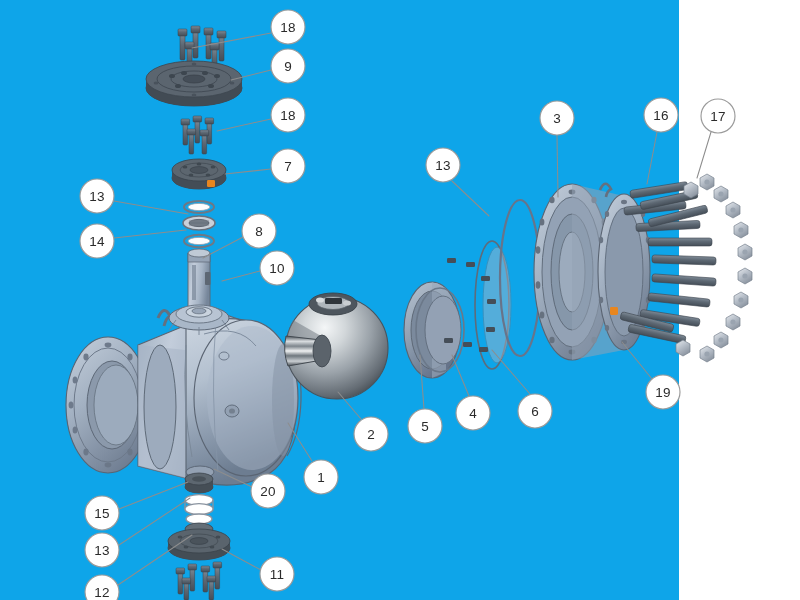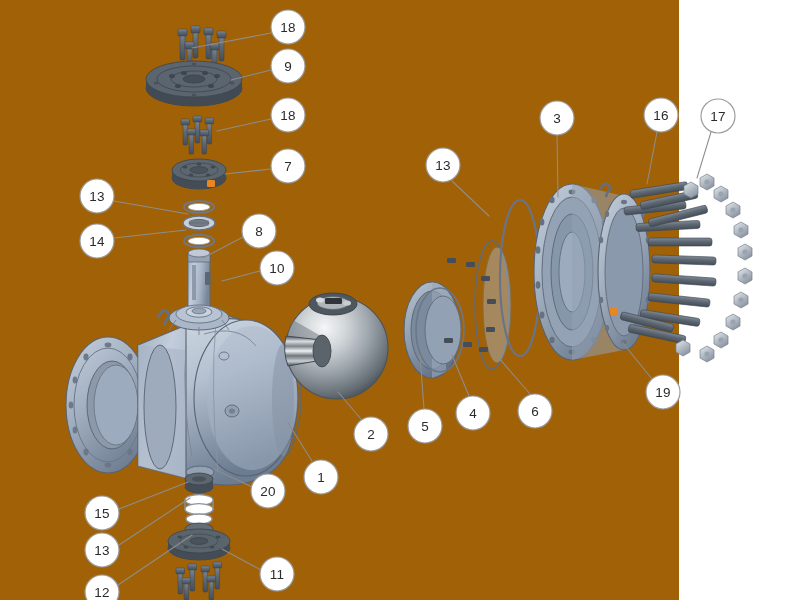--- a/index.html
+++ b/index.html
@@ -18,7 +18,7 @@
     position: relative;
     width: 679px;
     height: 600px;
-    background: #a16207;
+    background: #0ea5e9;
   }
   #diagram-svg {
     position: absolute;

